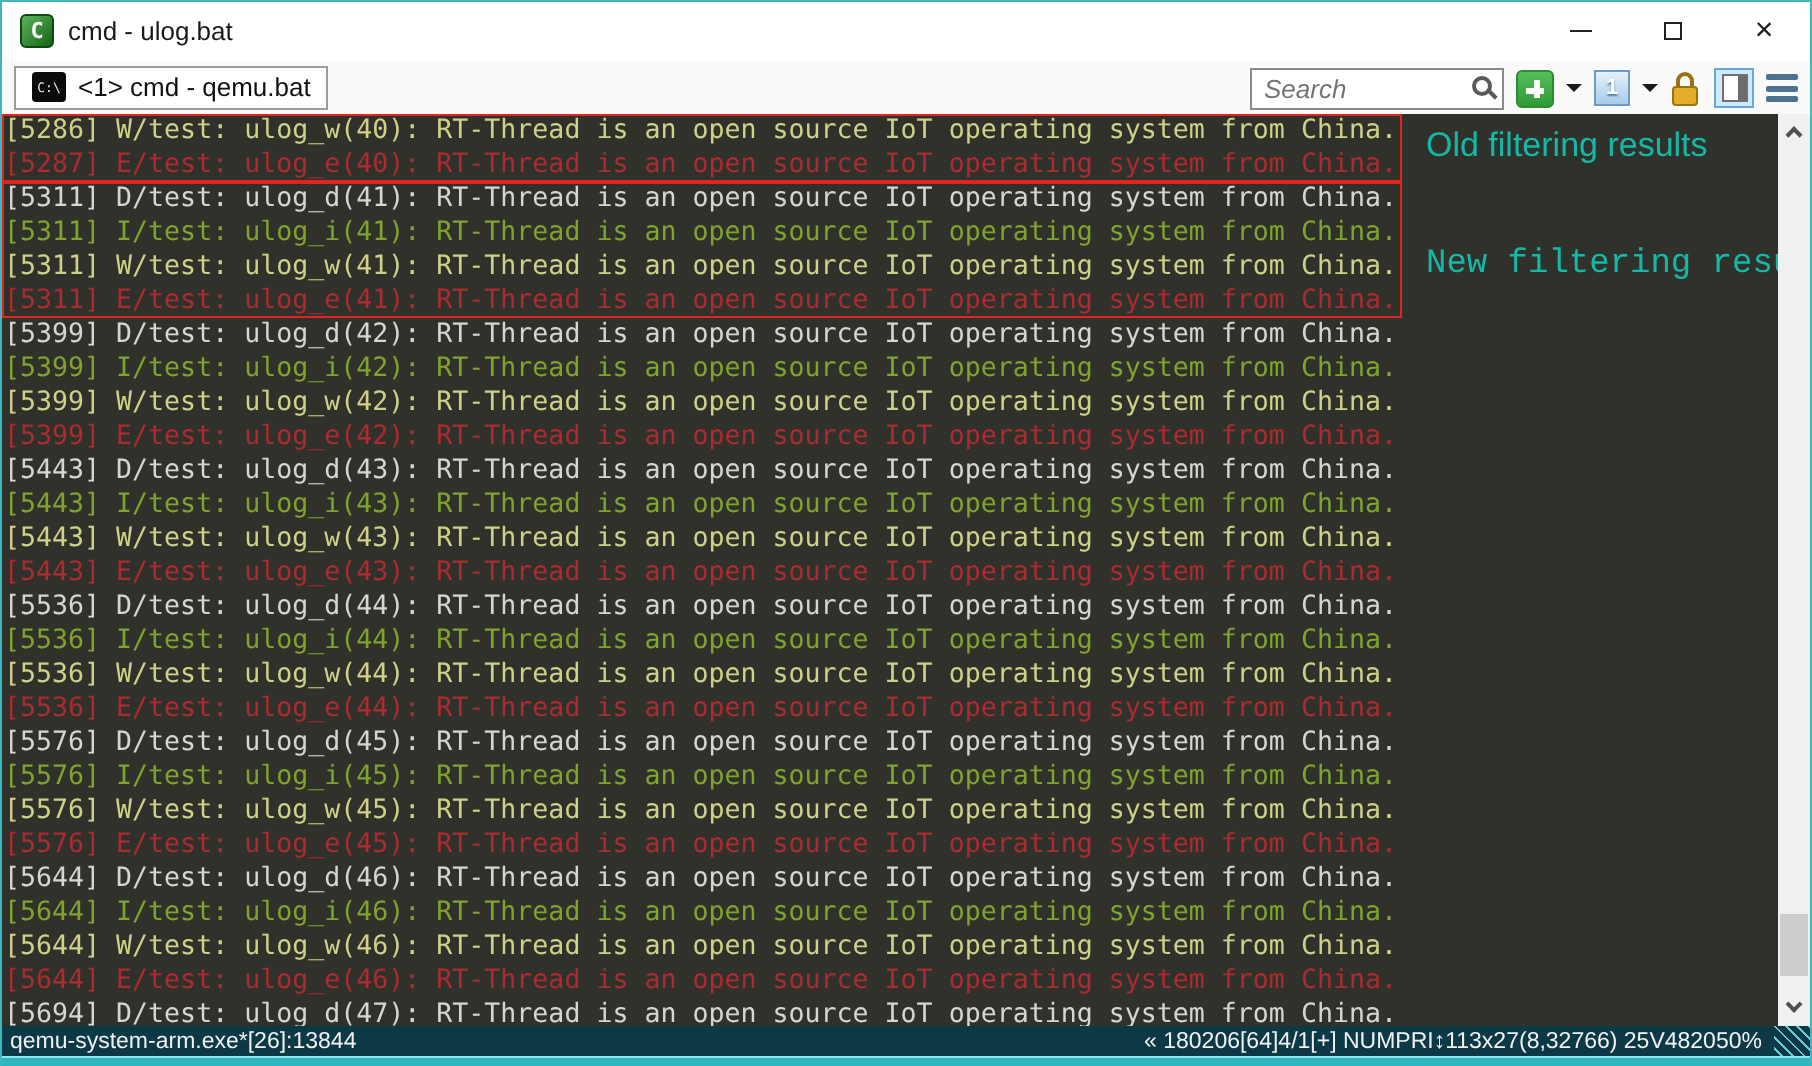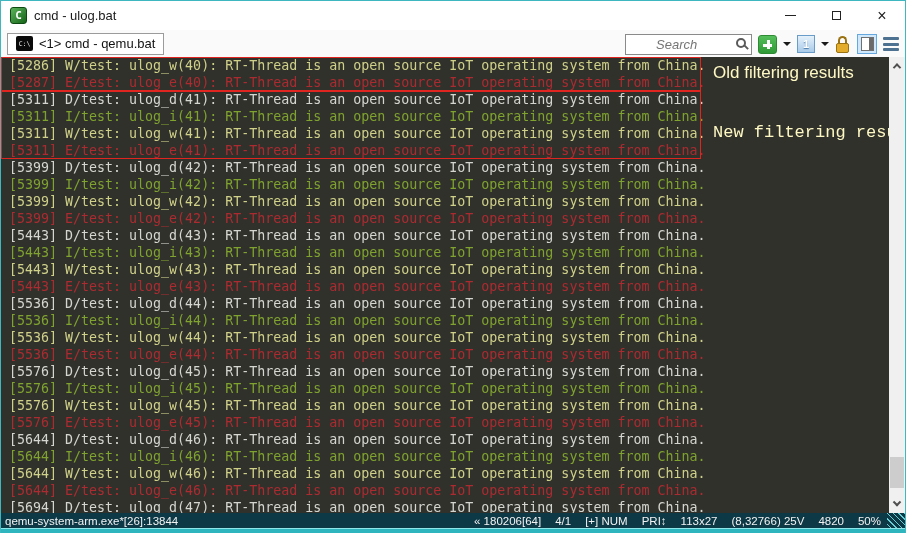--- a/index.html
+++ b/index.html
@@ -29,7 +29,7 @@
   .tab-tools { position:absolute; right:4px; top:3px; height:22px; display:flex; align-items:center; gap:6px; }
   .searchbox { width:127px; height:21px; border:1px solid #8a8a8a; background:#fff; position:relative; }
   .searchbox input { width:100%; height:100%; border:0; outline:0; padding:0 22px 0 6px;
-    font:italic 13px "Liberation Sans",sans-serif; color:#6d28d9; background:transparent;margin-left:24px; }
+    font:italic 13px "Liberation Sans",sans-serif; color:#6d28d9; background:transparent; }
   .mag { position:absolute; right:5px; top:3px; width:10px; height:10px; border:2px solid #5a5a5a; border-radius:50%; }
   .mag::after { content:""; position:absolute; width:6px; height:2px; background:#5a5a5a;
     transform:rotate(45deg); right:-5px; bottom:-2px; }

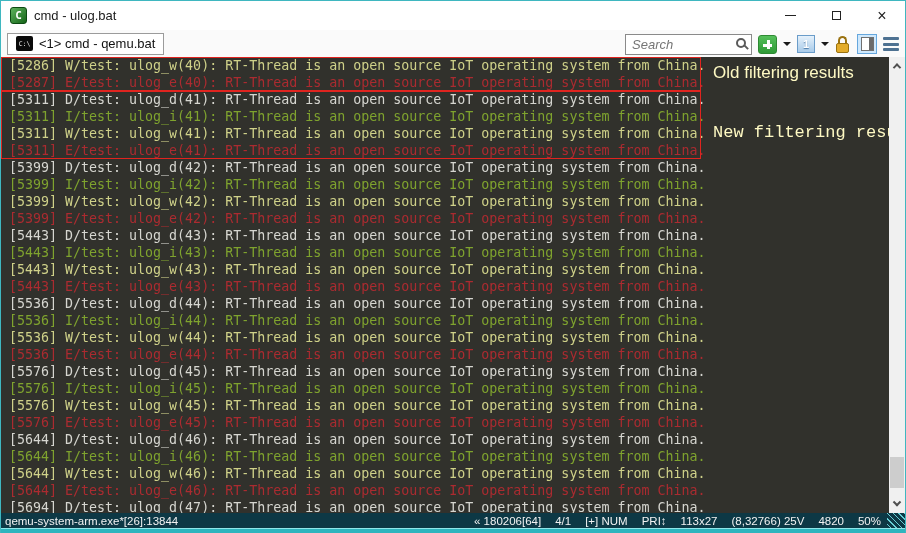--- a/index.html
+++ b/index.html
@@ -55,7 +55,7 @@
   .hamburger i { display:block; height:3px; background:#4d7191; border-radius:1px; }
   
   .terminal { position:absolute; top:56px; left:0; width:904px; height:456px; background:#31312c; overflow:hidden; }
-  .lines { position:absolute; inset:0; padding-left:8px;
+  .lines { position:absolute; inset:0; padding-left:1px;
     font:13.3px "DejaVu Sans Mono",monospace; line-height:17px; white-space:pre; }
   .log-line { height:17px; }
   .redbox { position:absolute; left:0; width:700px; border:1px solid #e0241f; pointer-events:none; }

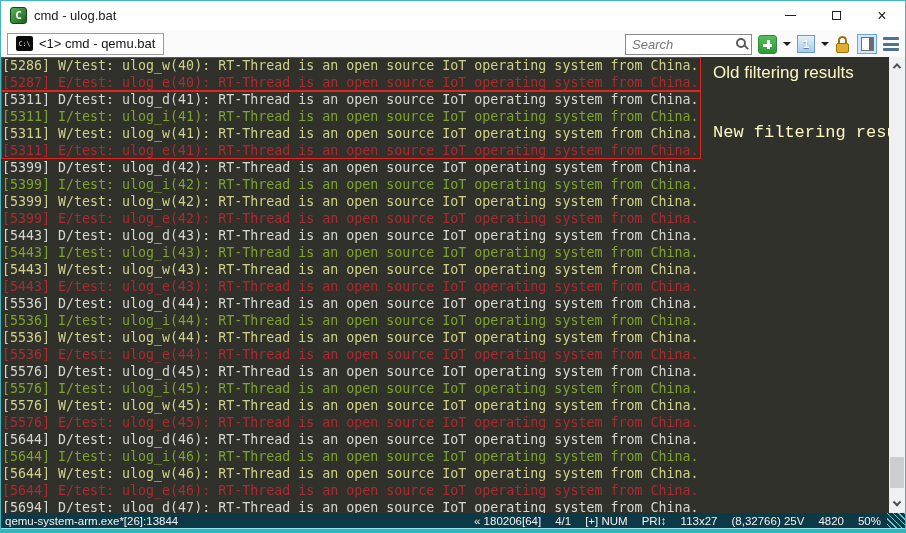--- a/index.html
+++ b/index.html
@@ -61,7 +61,7 @@
   .redbox { position:absolute; left:0; width:700px; border:1px solid #e0241f; pointer-events:none; }
   .redbox.box1 { top:0; height:34px; }
   .redbox.box2 { top:34px; height:68px; }
-  .annot { position:absolute; left:712px; font-size:17px; color:#fef9c3; white-space:nowrap; }
+  .annot { position:absolute; left:712px; font-size:17px; color:#14b8a6; white-space:nowrap; }
   .annot.a1 { top:6px; }
   .annot.a2 { top:66px;font-family:Liberation Mono, monospace; }
   

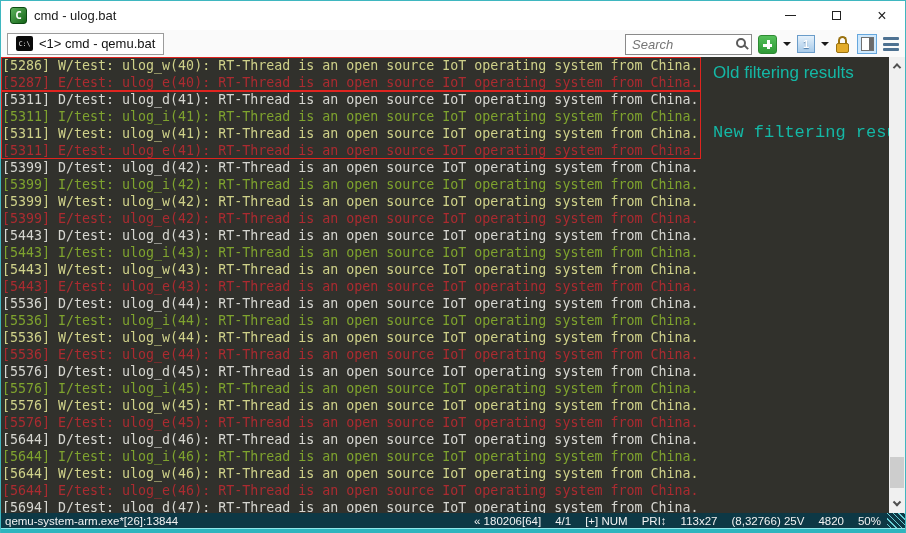--- a/index.html
+++ b/index.html
@@ -76,7 +76,7 @@
   .statusbar { position:absolute; left:0; right:0; top:512px; height:16px; background:#0d3845; color:#f2f2f2;
     font-size:11.5px; display:flex; align-items:center; }
   .sb-left { padding-left:4px; white-space:nowrap; }
-  .sb-right { margin-left:auto; display:flex; gap:14px; align-items:center; white-space:nowrap; padding-right:6px; }
+  .sb-right { margin-left:auto; display:flex; align-items:center; white-space:nowrap; padding-right:6px; }
   .grip { width:18px; height:16px;
     background:repeating-linear-gradient(45deg, transparent 0 3px, #66cdd4 3px 4px); }
   .bottom-strip { position:absolute; left:0; right:0; bottom:0; height:5px; background:#2fb5be;

